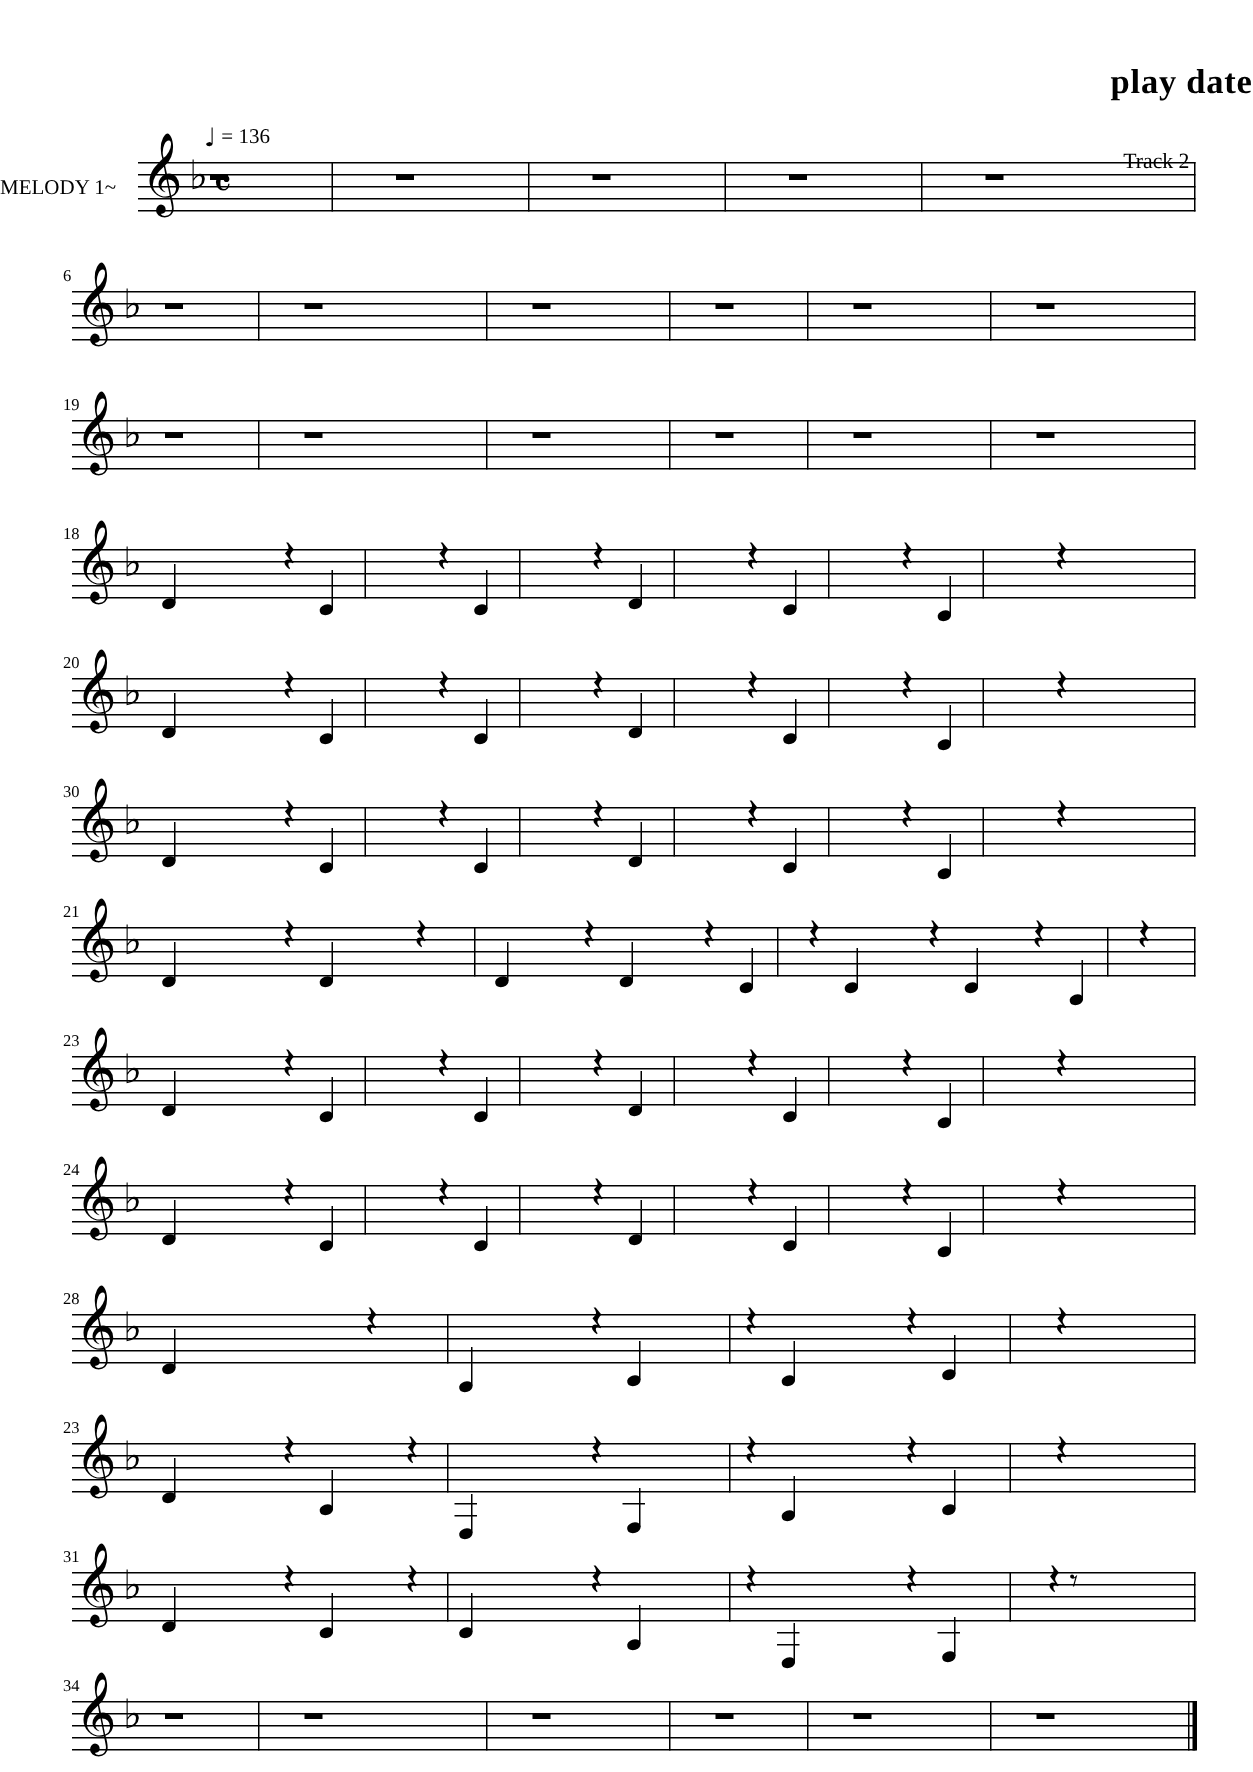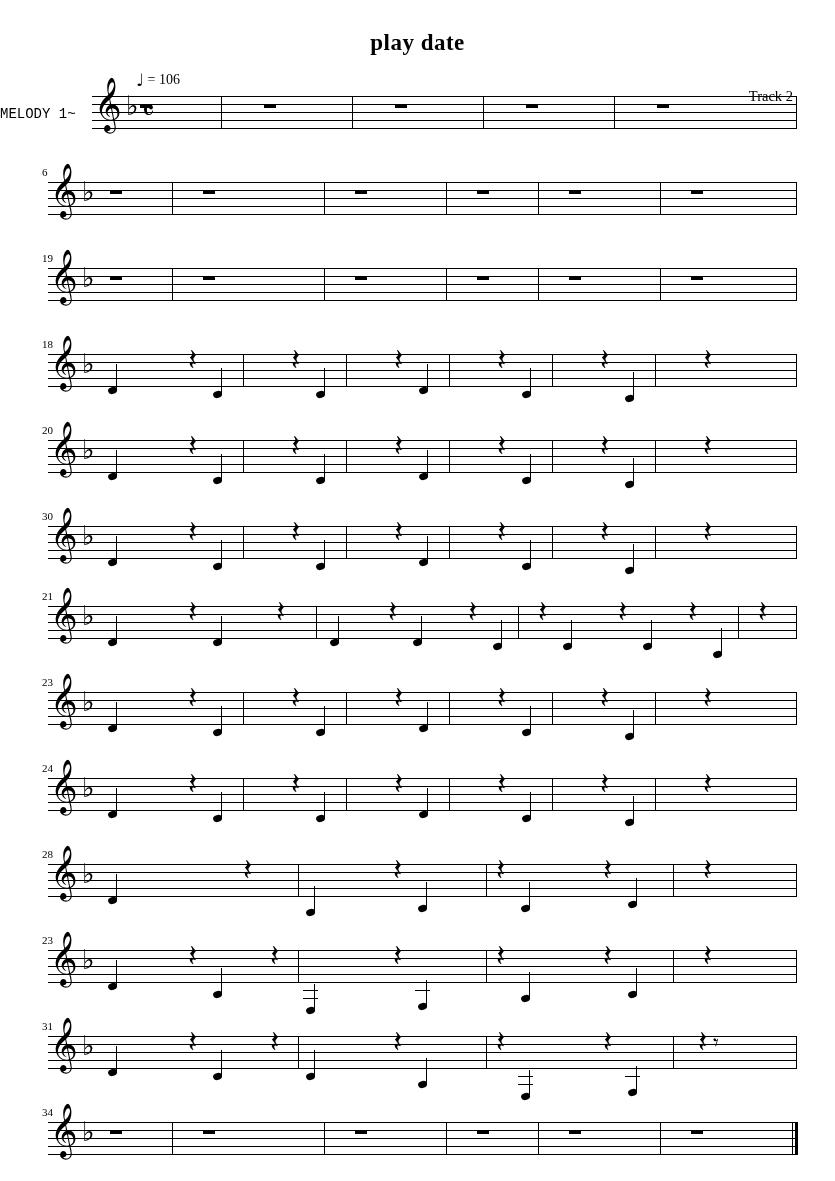--- a/index.html
+++ b/index.html
@@ -25,12 +25,12 @@
 
   
   .title {
-    text-align: center;
+    text-align: right;
     font-family: "Liberation Serif", serif;
     font-weight: bold;
     font-size: 23px;
     letter-spacing: 0.5px;
-    margin-top: 30px;
+    margin-top: 42px;
   }
   .track-label {
     position: absolute;

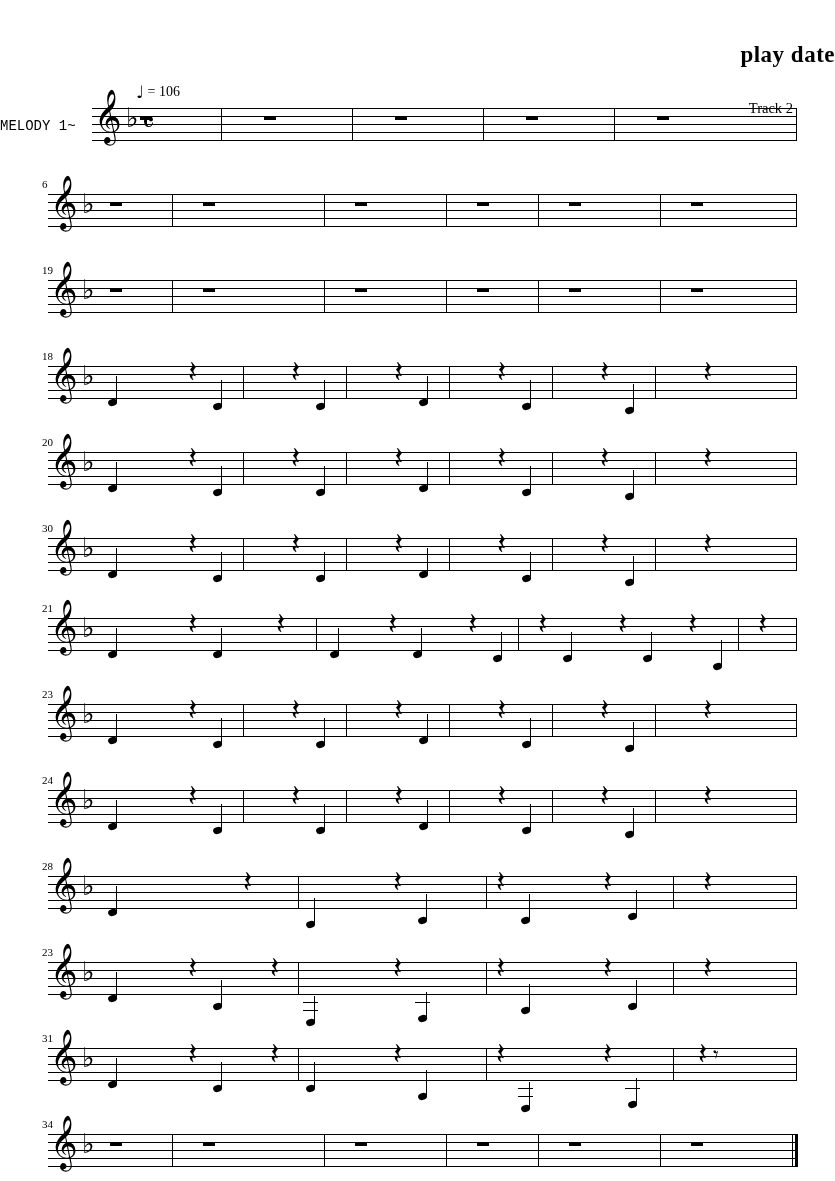--- a/index.html
+++ b/index.html
@@ -226,7 +226,7 @@
       <div class="clef">𝄞</div>
       <div class="keysig">♭</div>
       <div class="timesig">𝄴</div>
-      <div class="tempo"><span class="tempo-note">♩</span> <span>= 106</span></div>
+      <div class="tempo"><span class="tempo-note">♩</span> <span>= 136</span></div>
 
       <div class="rest-whole" style="left:48px;"></div>
       <div class="barline" style="left:129px;"></div>

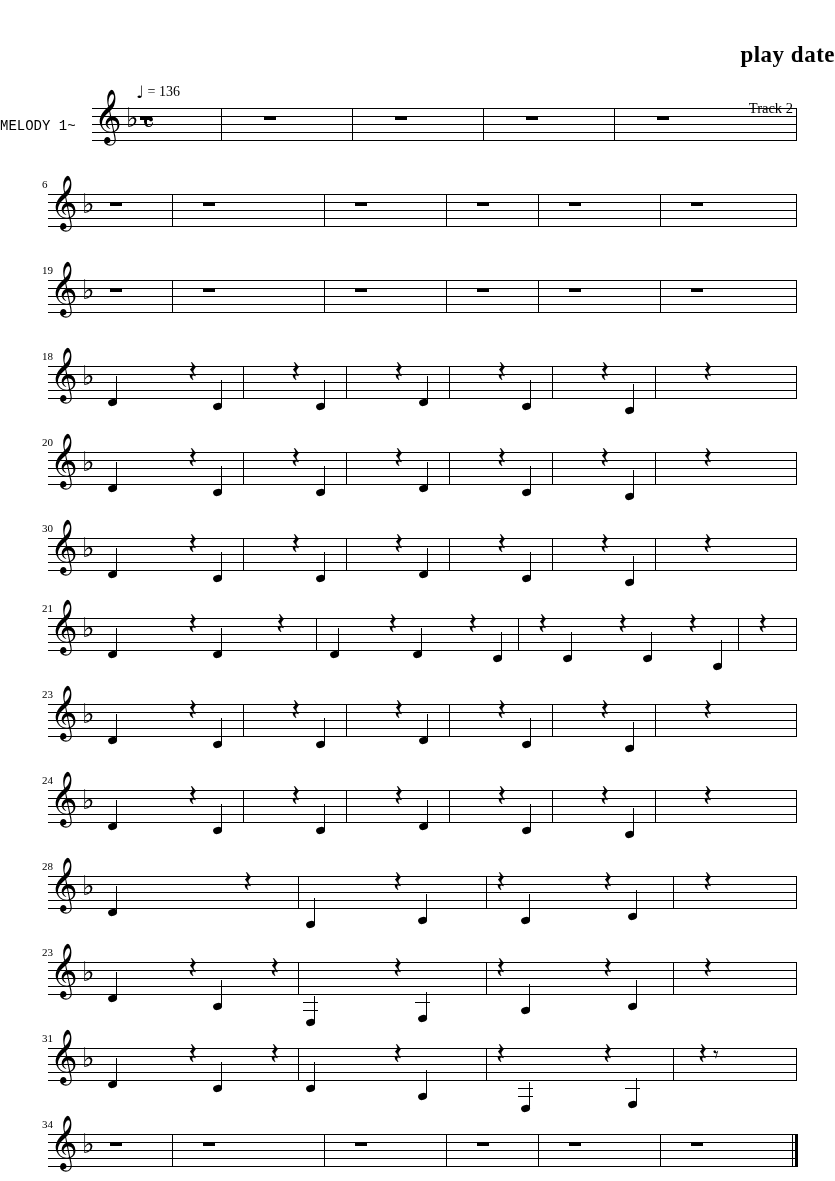--- a/index.html
+++ b/index.html
@@ -144,7 +144,7 @@
     position: absolute;
     left: 0px;
     top: 28px;
-    font-family: Liberation Mono, monospace;
+    font-family: Liberation Serif, serif;
     font-size: 14px;
     white-space: nowrap;
   }

